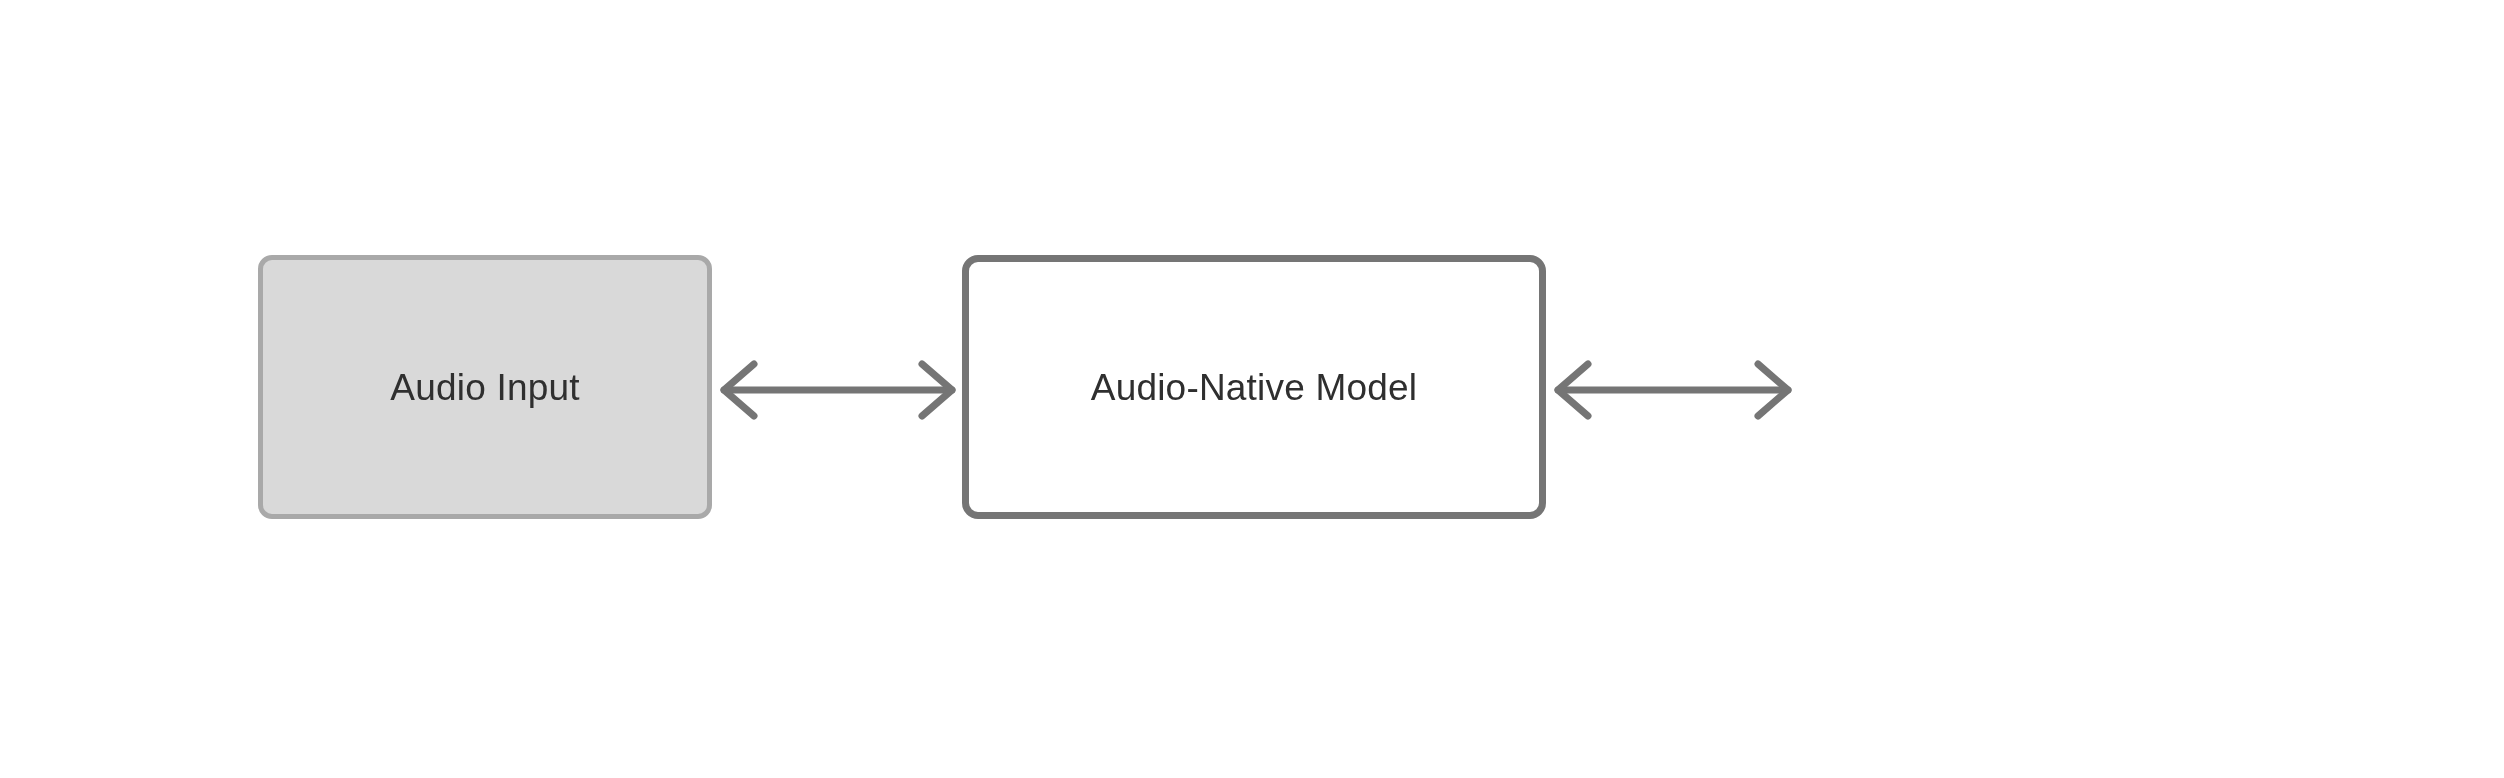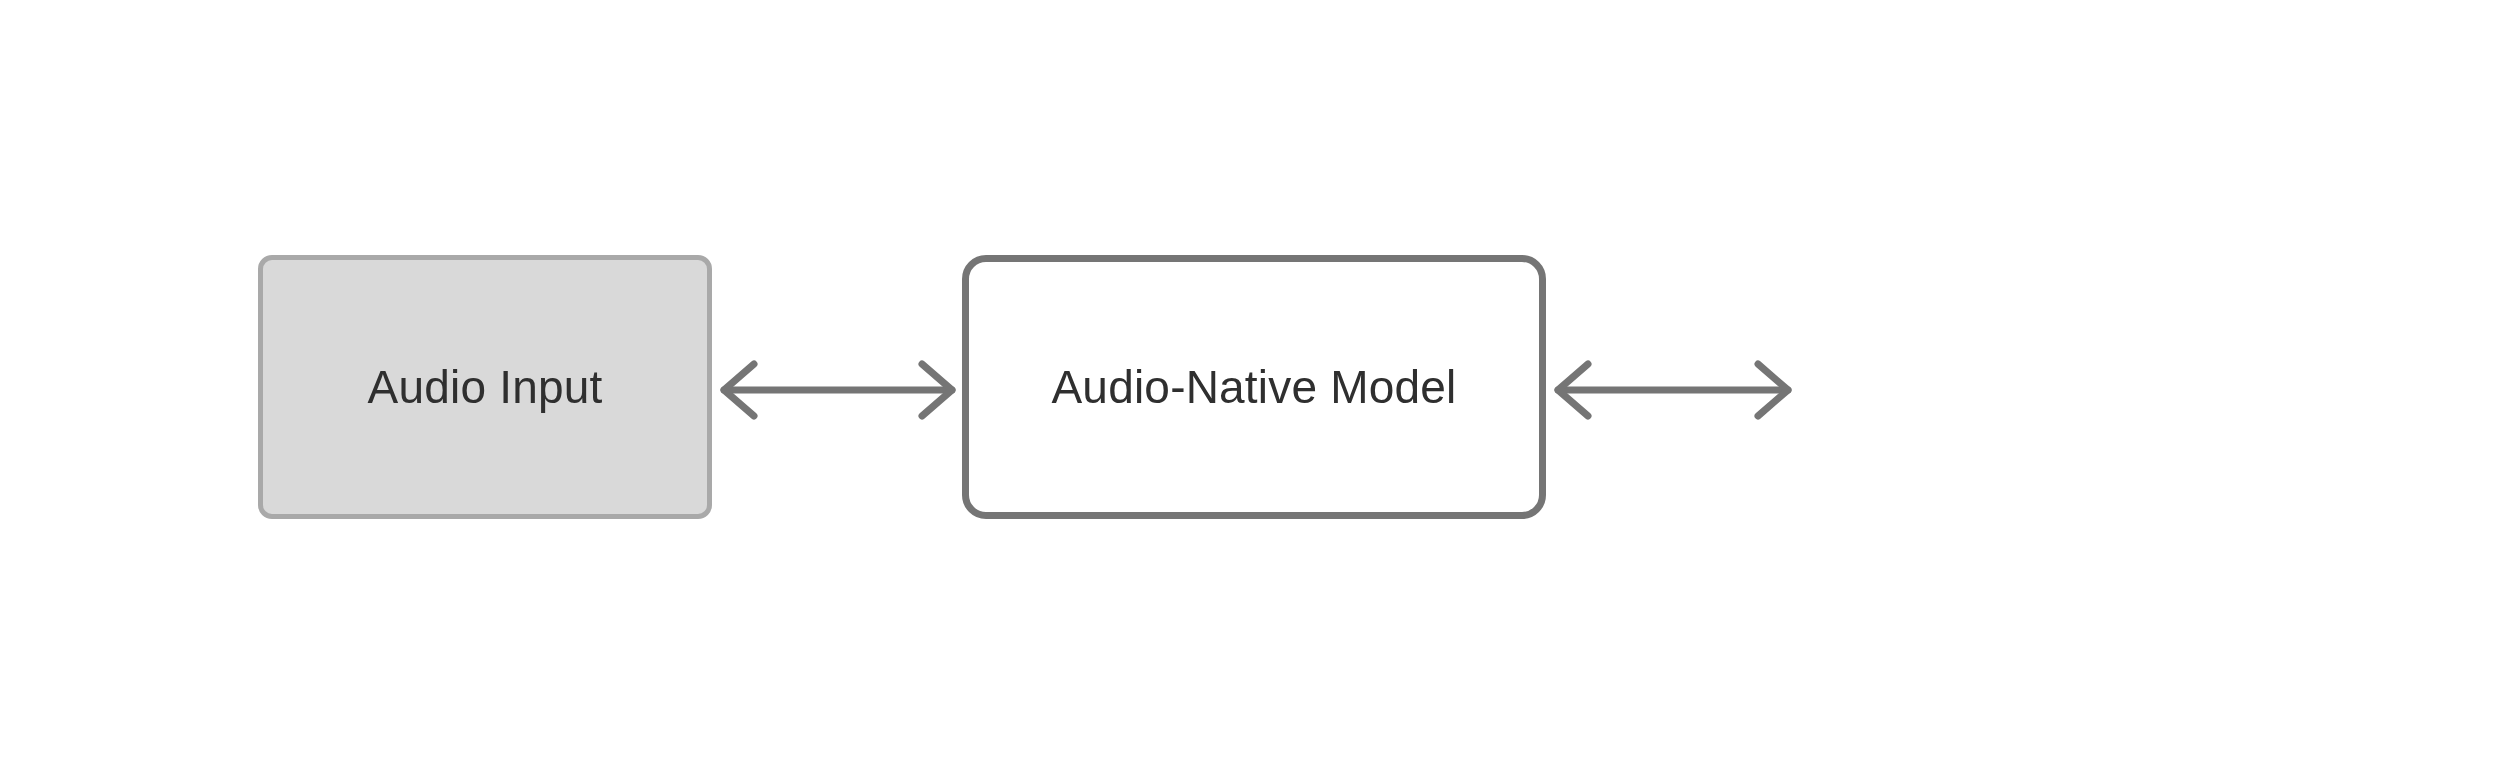--- a/index.html
+++ b/index.html
@@ -26,7 +26,7 @@
     border-radius: 14px;
   }
   .node-label {
-    font-size: 46px;
+    font-size: 37px;
     line-height: 1;
     color: #2f2f2f;
     letter-spacing: 0.2px;

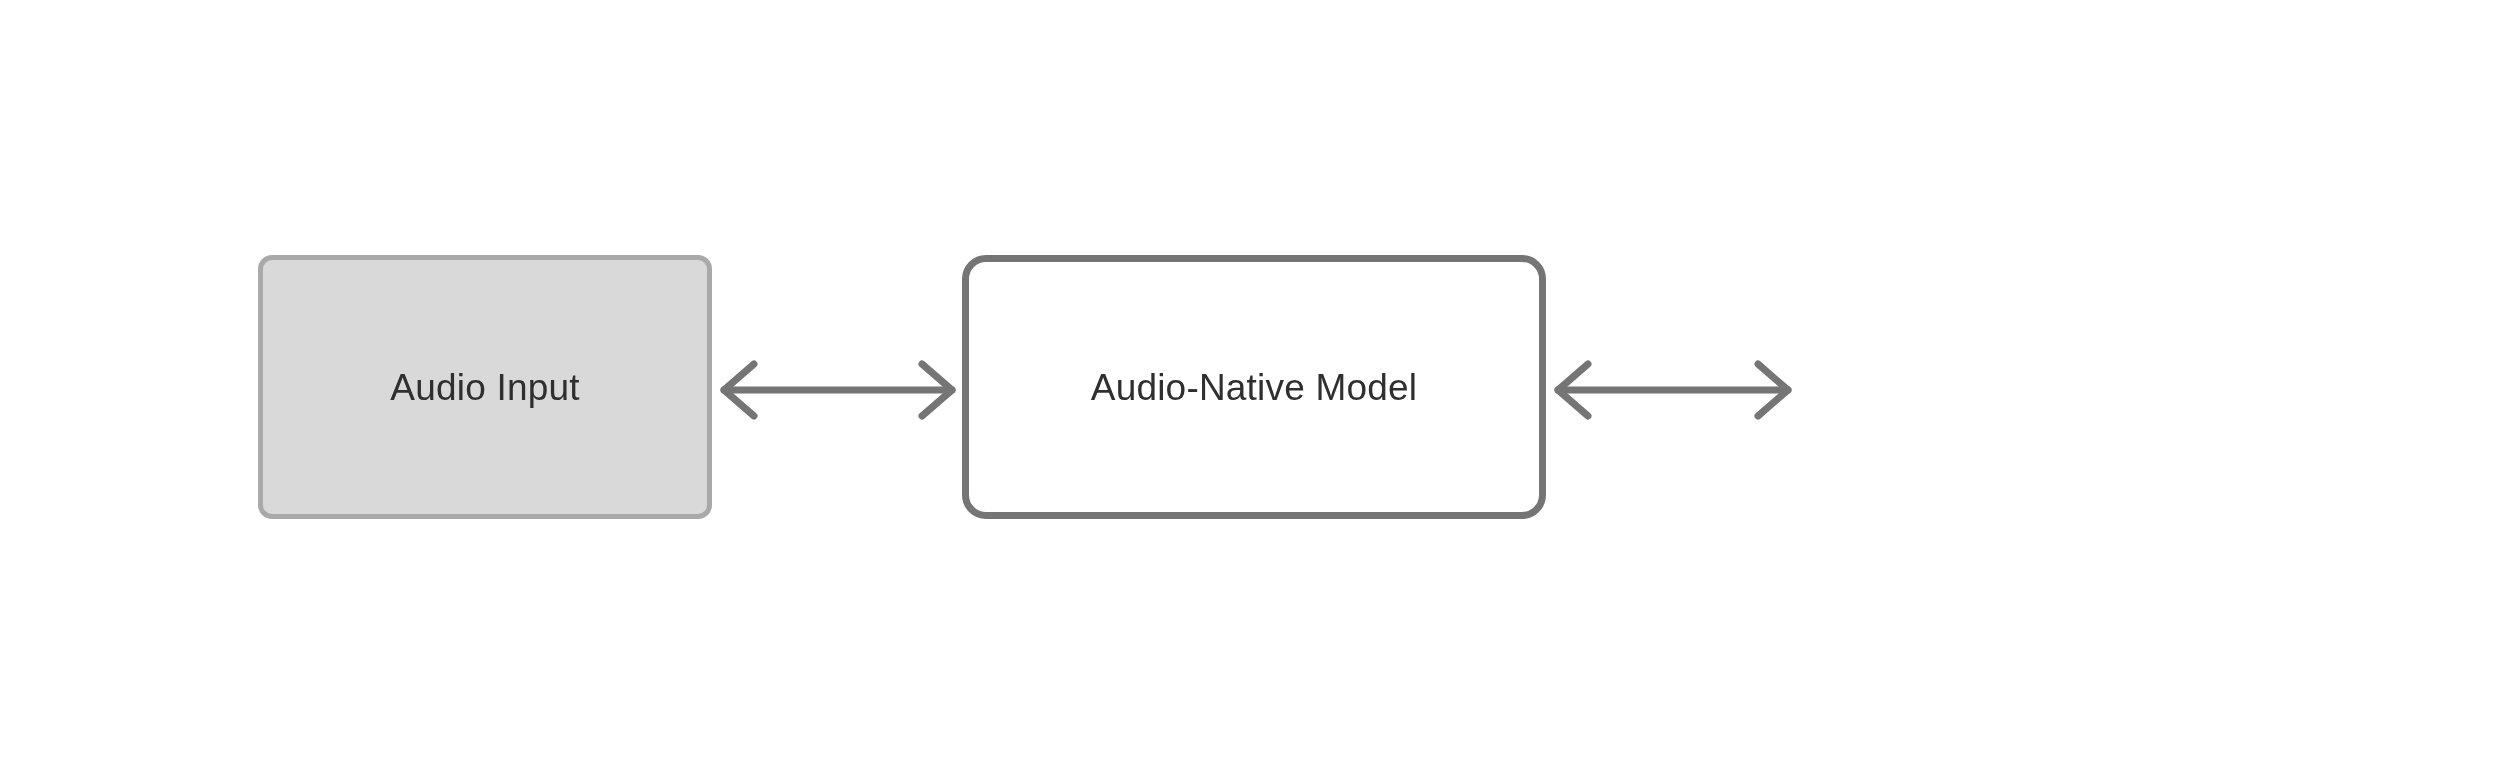--- a/index.html
+++ b/index.html
@@ -40,7 +40,7 @@
   .node.model {
     background: #ffffff;
     border: 7px solid #757575;
-    border-radius: 24px;
+    border-radius: 16px;
     justify-content: center;
   }
   #node-audio-input  { left: 258px;  top: 255px; width: 454px; height: 264px; }

